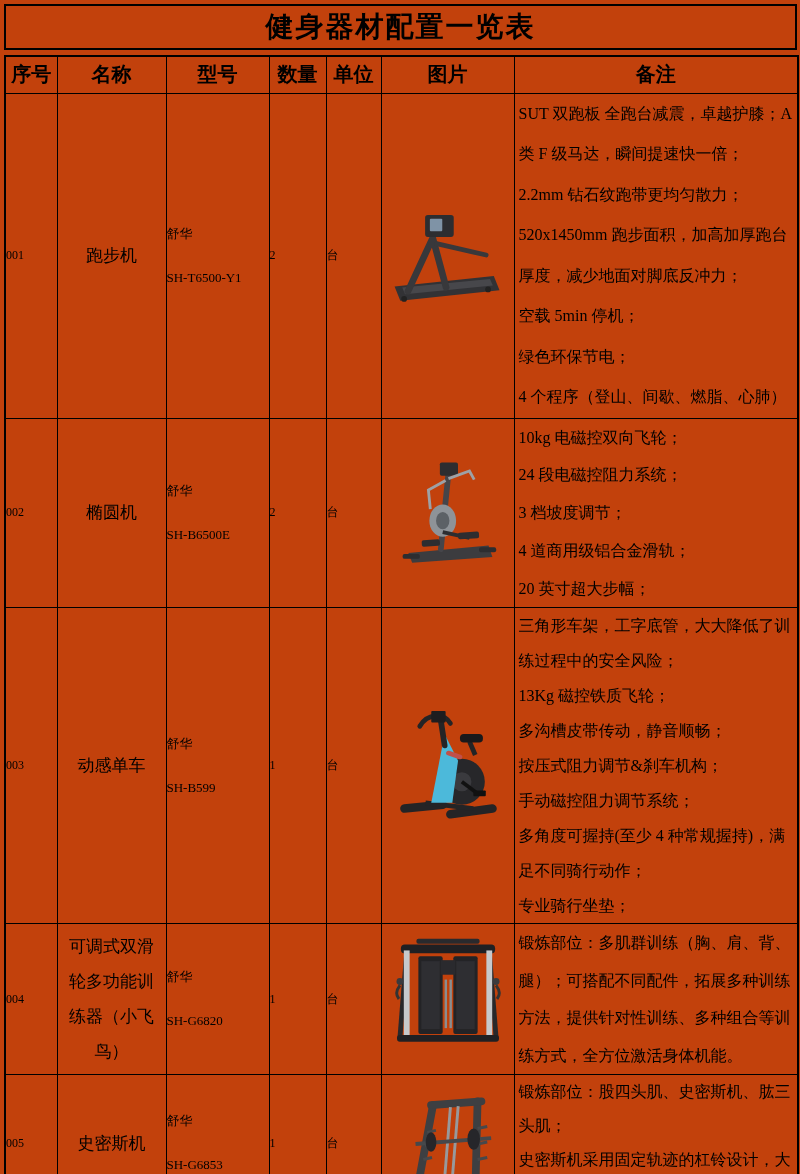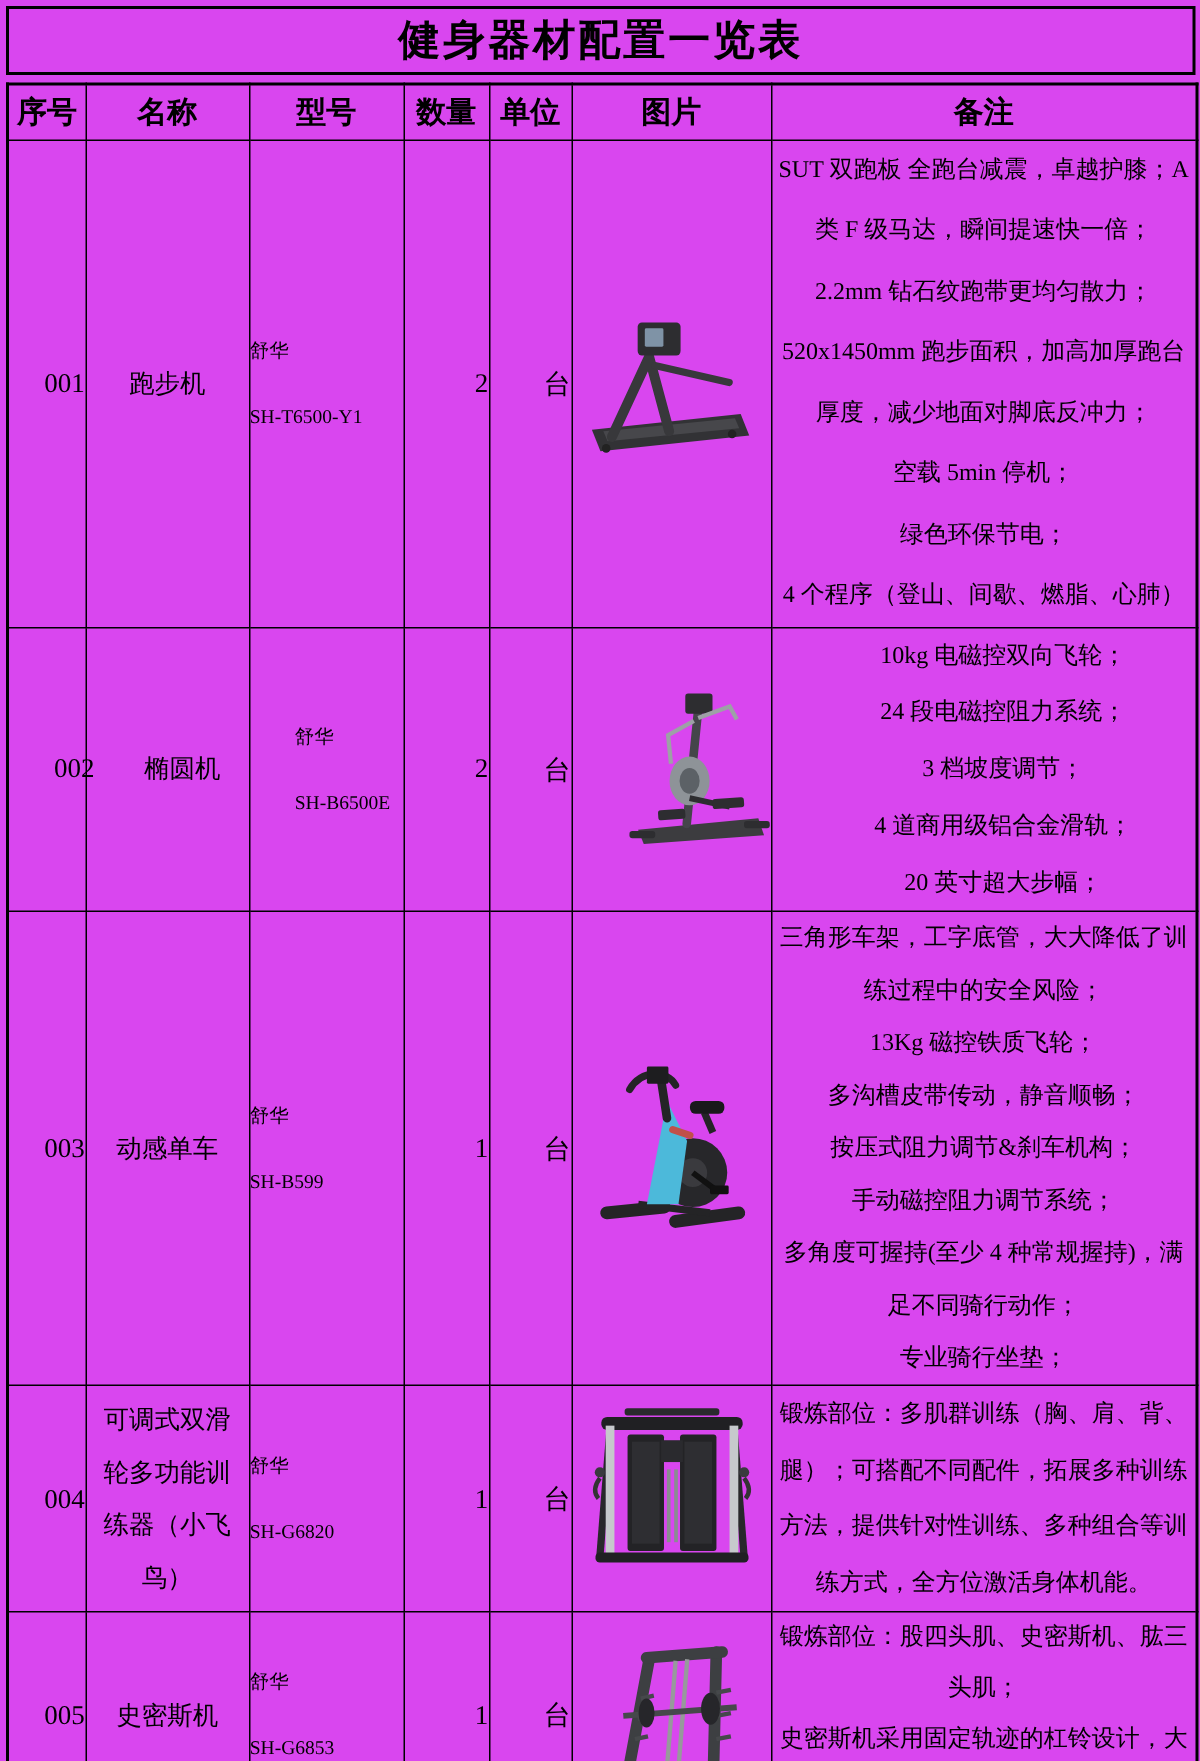--- a/index.html
+++ b/index.html
@@ -8,7 +8,7 @@
     font-family:"Liberation Serif","DejaVu Serif",serif;
     color:#000;
   }
-  .page{position:relative;width:800px;height:1174px;background:#d946ef;}
+  .page{position:relative;width:800px;height:1174px;background:#c2410c;}
 
   .title-box{
     position:absolute;left:4px;top:4px;width:793px;height:46px;

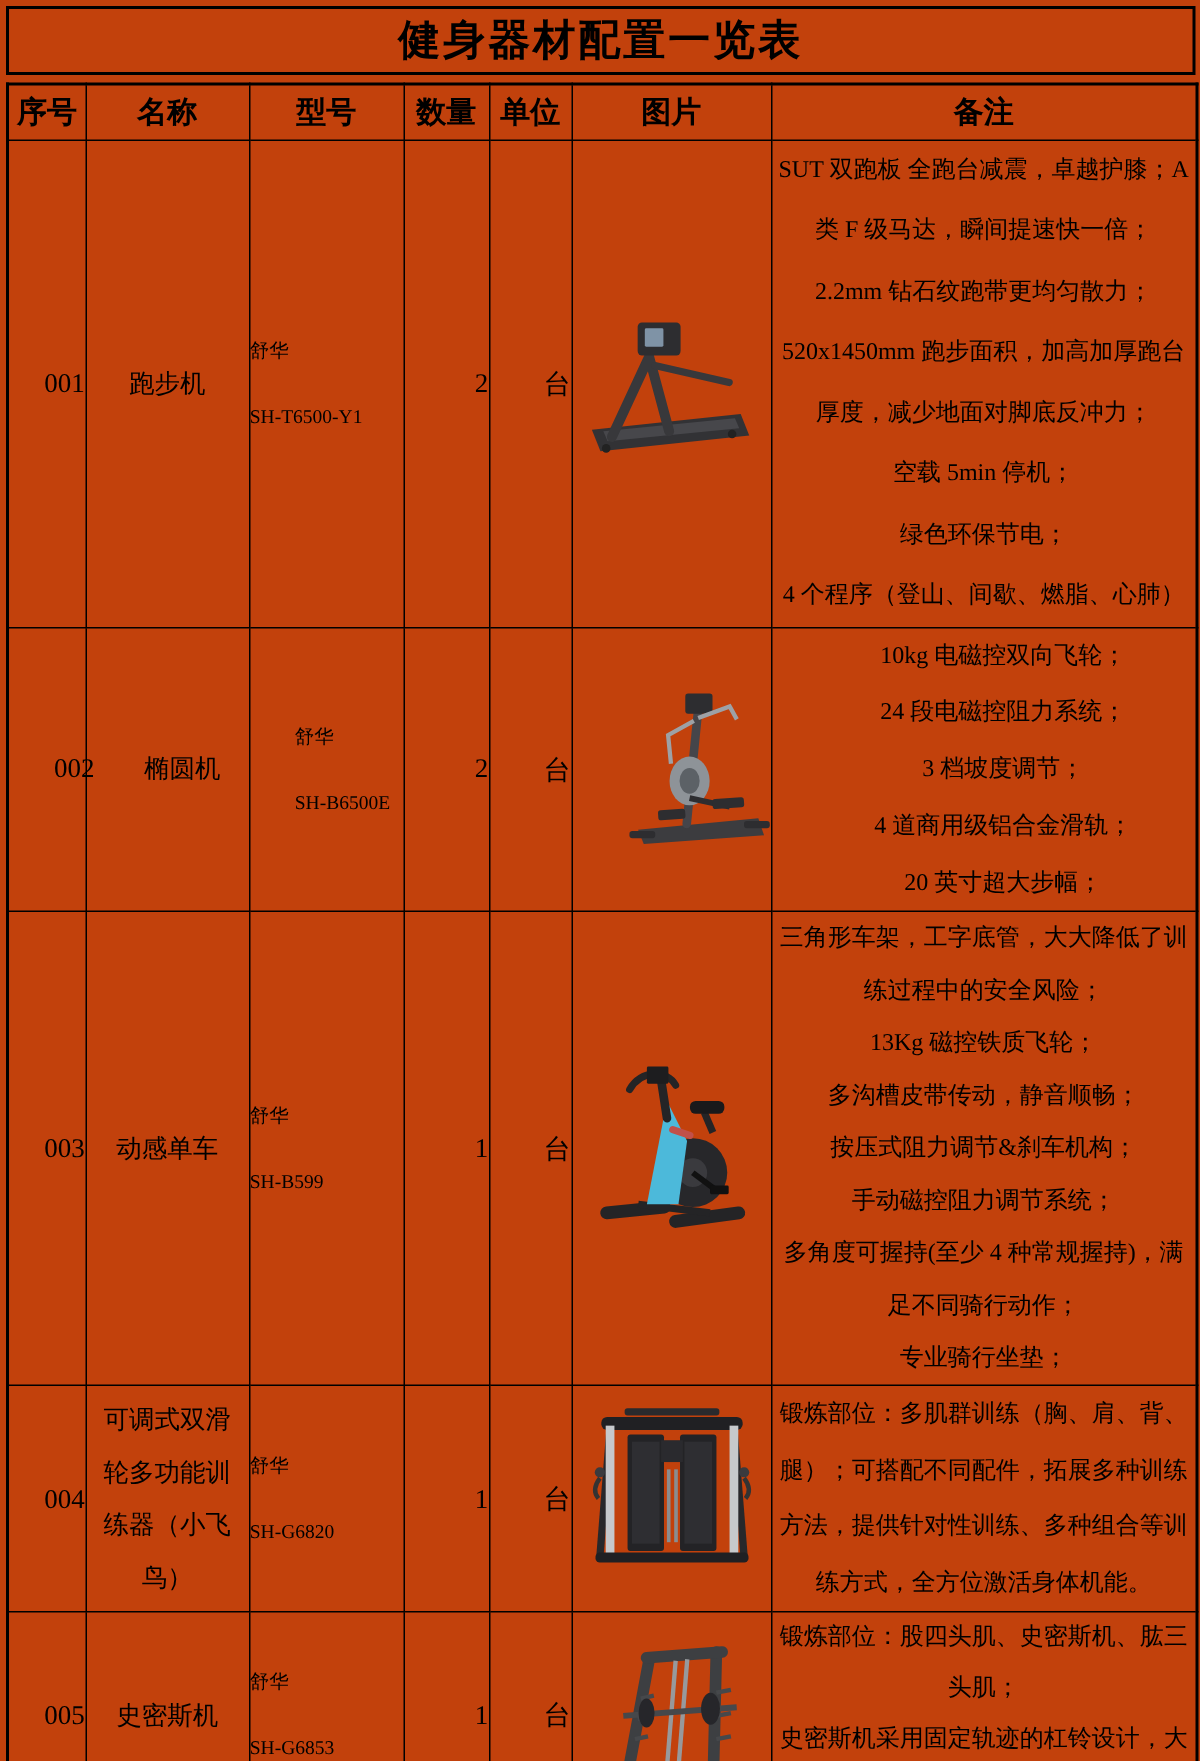--- a/index.html
+++ b/index.html
@@ -31,7 +31,7 @@
   td.c-model .brand,td.c-model .model{line-height:44px;}
   td.c-img{text-align:center;vertical-align:middle;}
   td.c-img svg{display:inline-block;vertical-align:middle;}
-  td.c-remarks{vertical-align:top;text-align:center;font-size:16px;padding:0 4px;}
+  td.c-remarks{vertical-align:top;text-align:left;font-size:16px;padding:0 4px;}
   td.c-remarks p{margin:0;}
 
   tr.r0 td{height:285px;} tr.r0 td.c-remarks p{line-height:40.5px;}

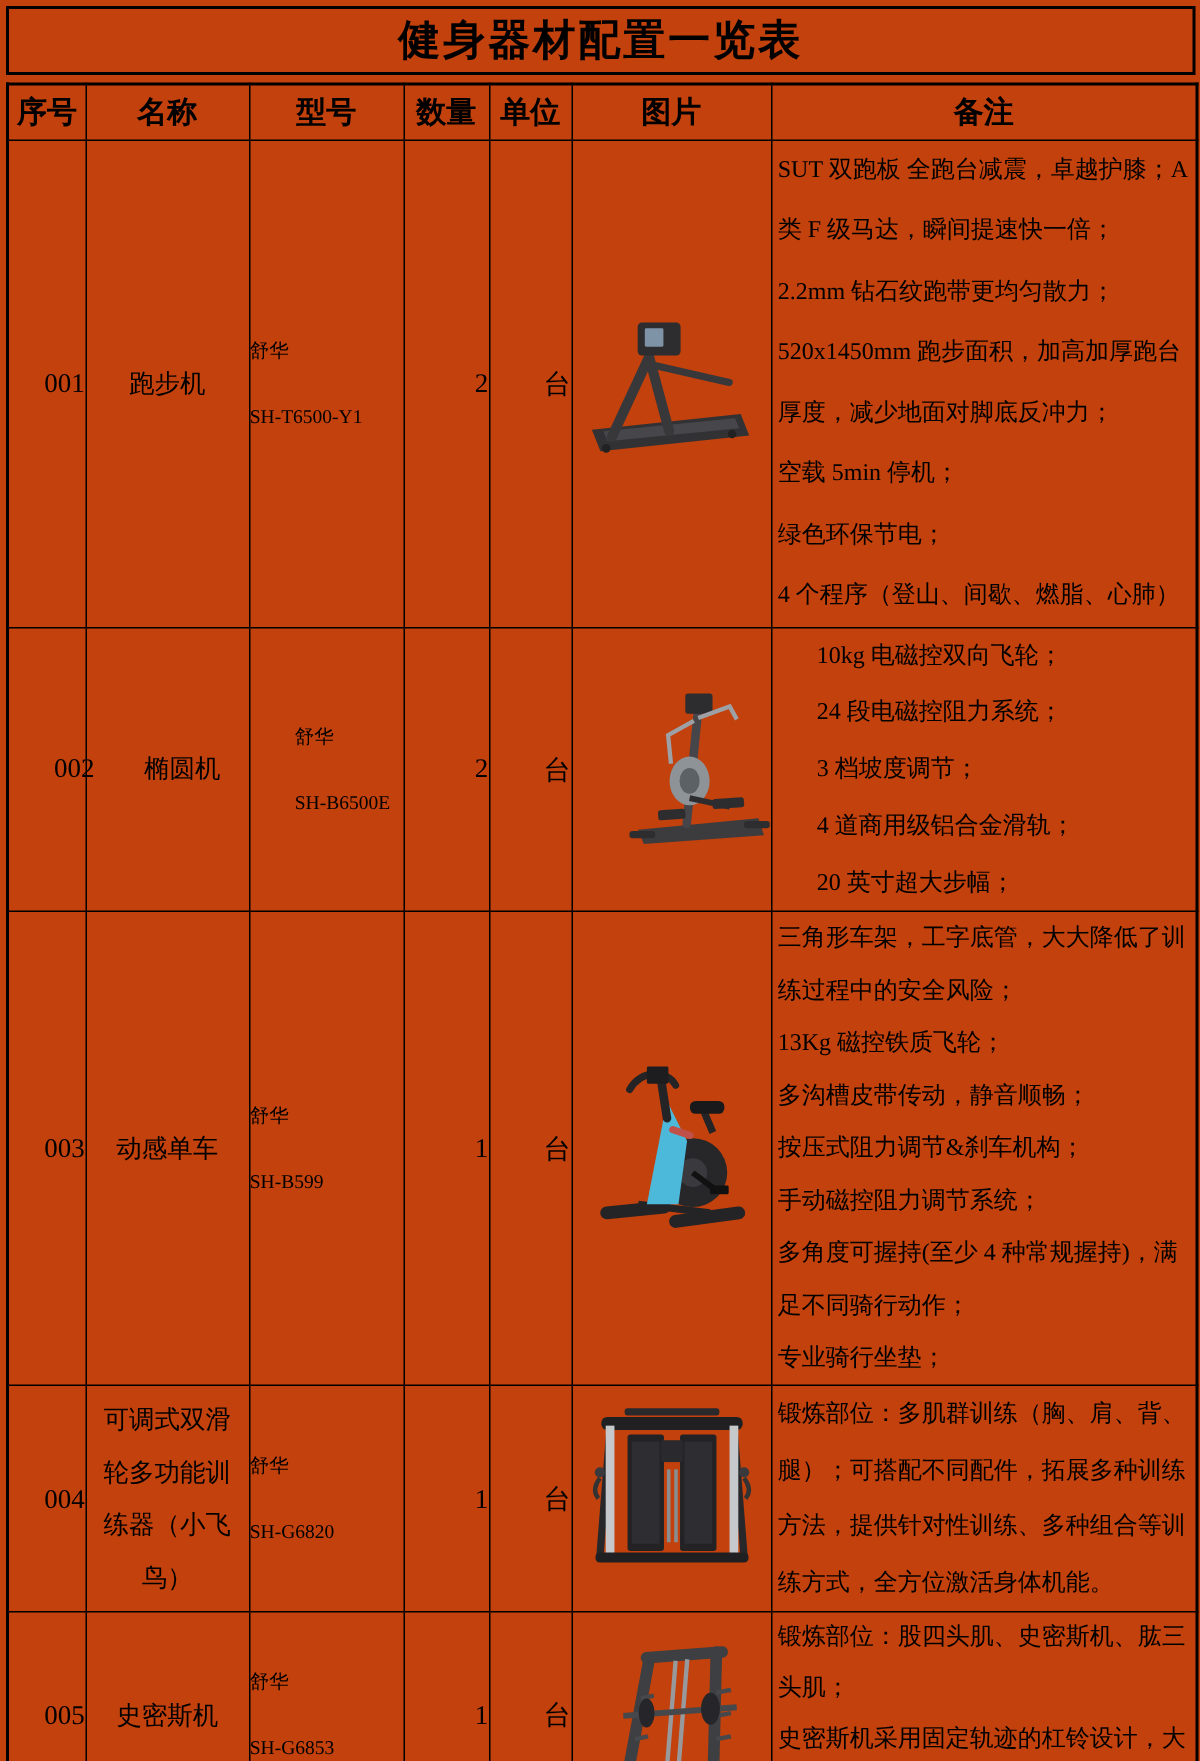--- a/index.html
+++ b/index.html
@@ -25,7 +25,7 @@
   .main th,.main td{border:1px solid #000;box-sizing:border-box;padding:0;}
   .main th{height:37px;font-size:20px;font-weight:bold;text-align:center;vertical-align:middle;}
 
-  td.c-no,td.c-qty,td.c-unit{text-align:right;vertical-align:middle;font-size:18px;}
+  td.c-no,td.c-qty,td.c-unit{text-align:left;vertical-align:middle;font-size:12px;}
   td.c-name{text-align:center;vertical-align:middle;font-size:17px;line-height:35px;padding:0 10px;}
   td.c-model{vertical-align:middle;font-size:13px;}
   td.c-model .brand,td.c-model .model{line-height:44px;}

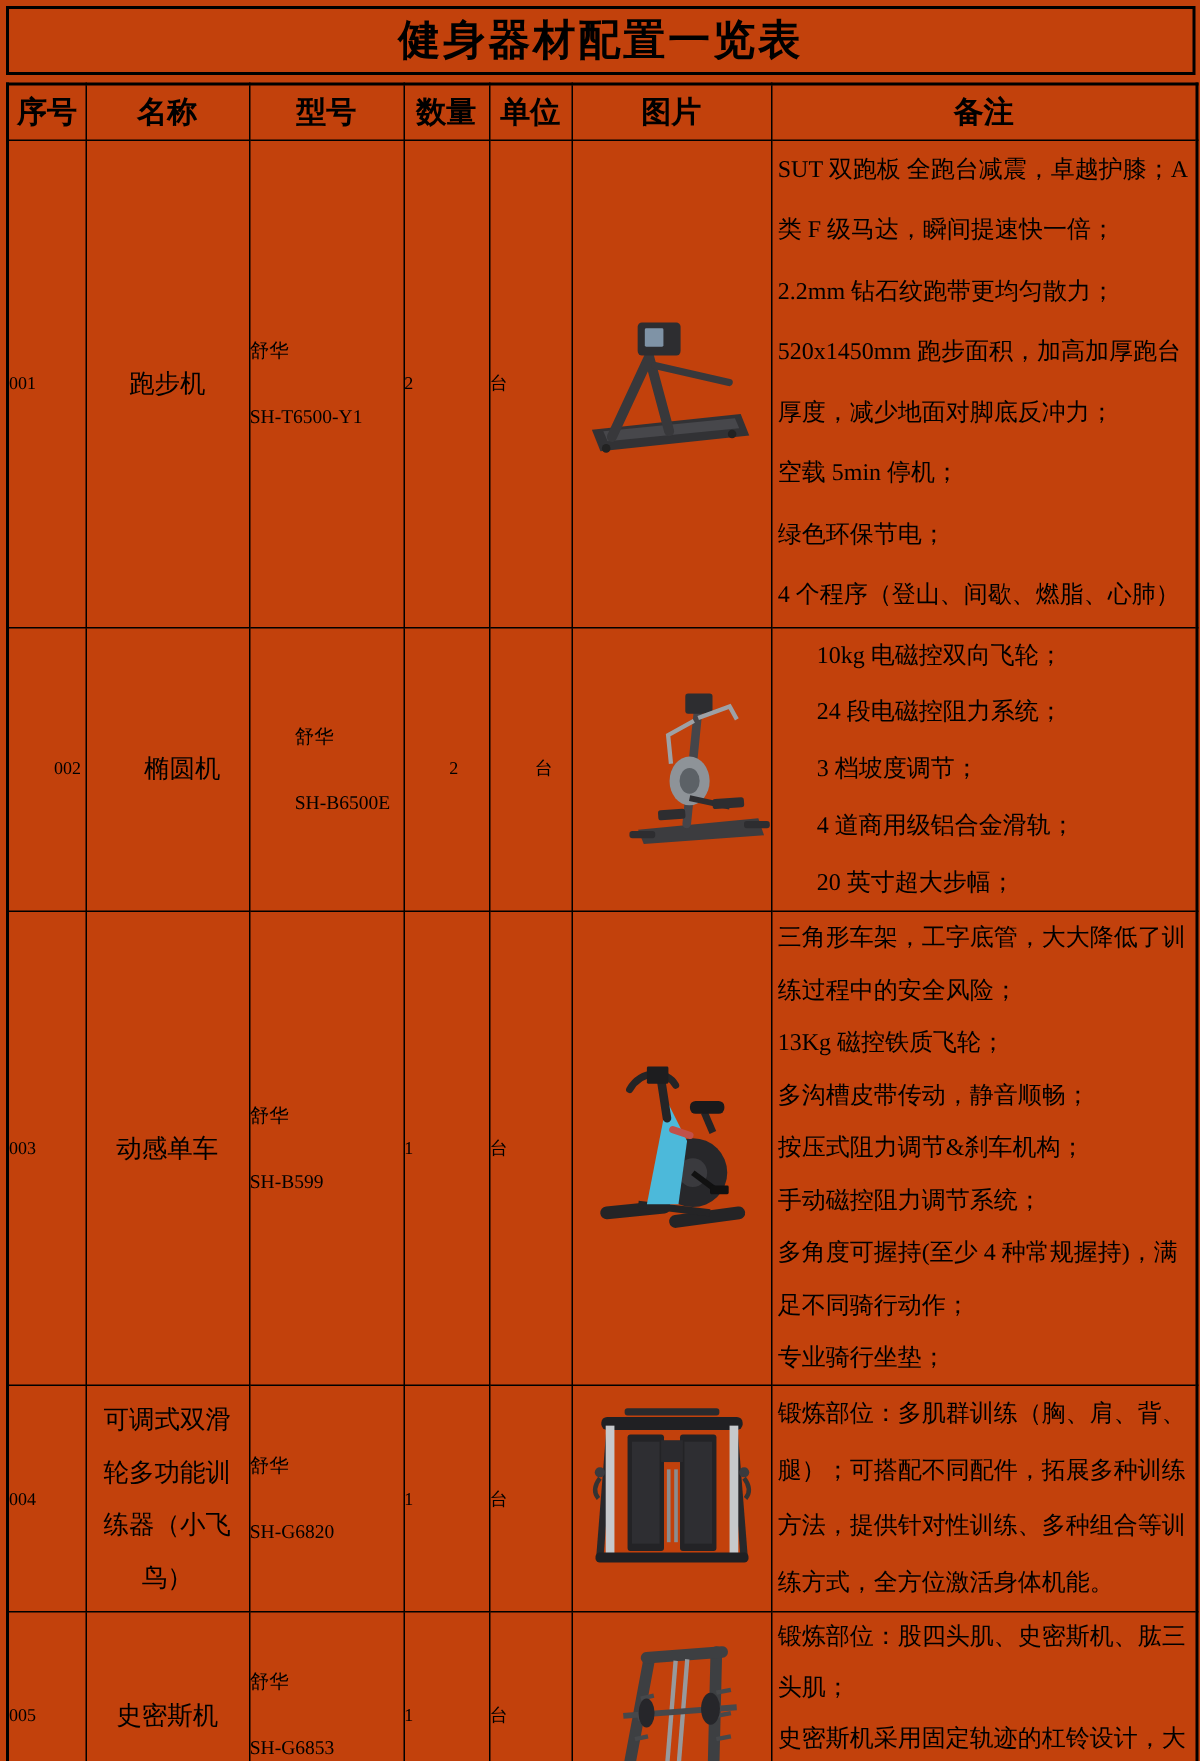--- a/index.html
+++ b/index.html
@@ -35,7 +35,7 @@
   td.c-remarks p{margin:0;}
 
   tr.r0 td{height:285px;} tr.r0 td.c-remarks p{line-height:40.5px;}
-  tr.r1 td{height:189px;padding-left:30px;} tr.r1 td.c-remarks p{line-height:37.8px;}
+  tr.r1 td{height:189px;} tr.r1 td.c-remarks p{line-height:37.8px;}
   tr.r2 td{height:315px;} tr.r2 td.c-remarks p{line-height:35px;}
   tr.r3 td{height:150px;} tr.r3 td.c-remarks p{line-height:37.5px;}
   tr.r4 td{height:136px;} tr.r4 td.c-remarks p{line-height:34px;}

